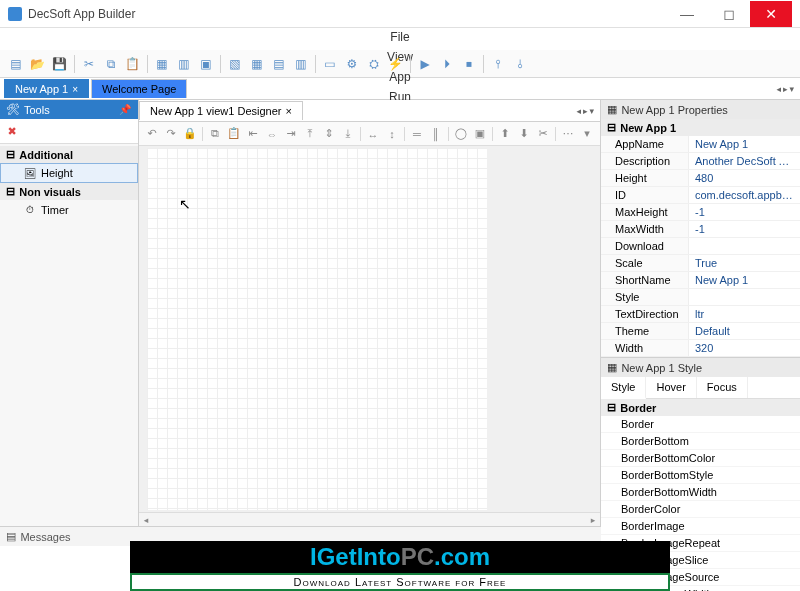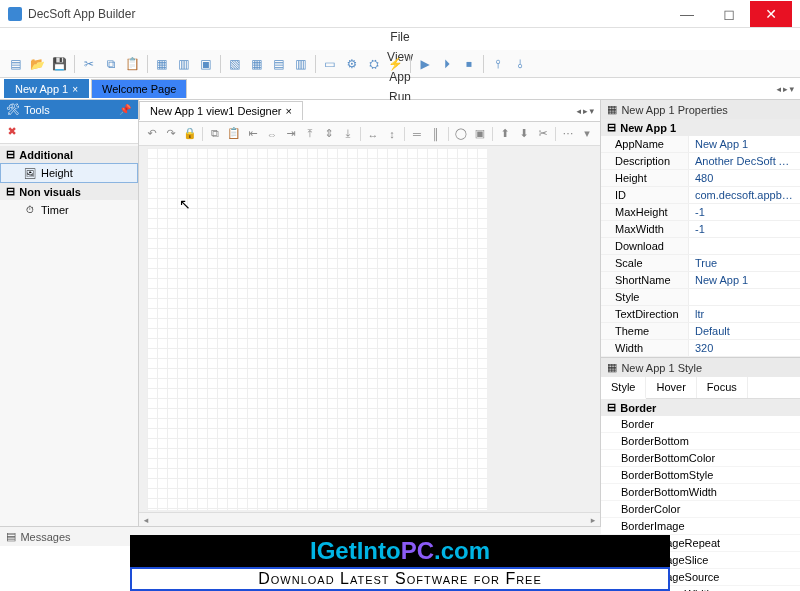--- a/index.html
+++ b/index.html
@@ -82,7 +82,7 @@
 
 .overlay-banner { position:absolute; left:50%; transform:translateX(-50%); bottom:0; width:540px; text-align:center; }
 .overlay-banner .top { background:#000; color:#00b5e5; font-size:24px; font-weight:bold; font-family:Georgia,serif; padding:2px 0;}
-.overlay-banner .top span.white{color:#8b5cf6;}
+.overlay-banner .top span.white{color:#737373;}
 .overlay-banner .bot { background:#fff; border:2px solid #1d4ed8; font-size:16px; letter-spacing:1px; font-variant:small-caps; padding:1px 0;}
 </style>
 </head>

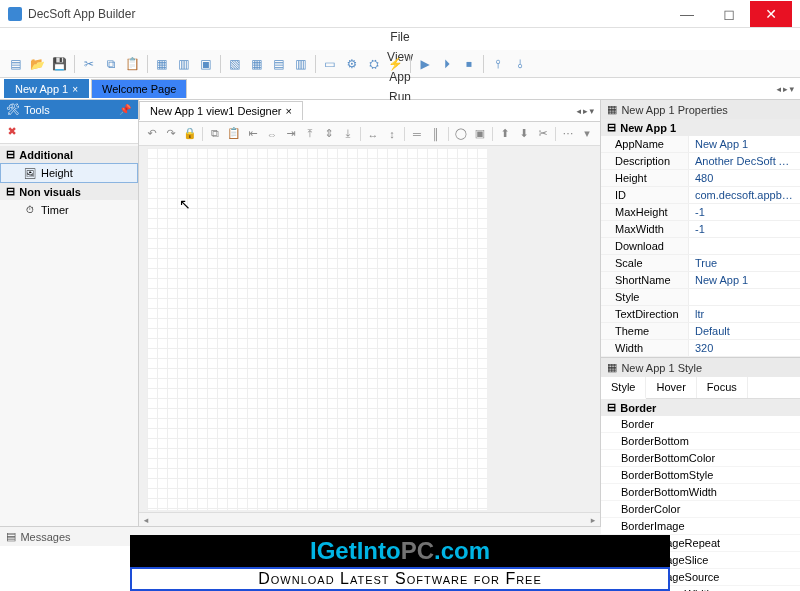--- a/index.html
+++ b/index.html
@@ -83,7 +83,7 @@
 .overlay-banner { position:absolute; left:50%; transform:translateX(-50%); bottom:0; width:540px; text-align:center; }
 .overlay-banner .top { background:#000; color:#00b5e5; font-size:24px; font-weight:bold; font-family:Georgia,serif; padding:2px 0;}
 .overlay-banner .top span.white{color:#737373;}
-.overlay-banner .bot { background:#fff; border:2px solid #1d4ed8; font-size:16px; letter-spacing:1px; font-variant:small-caps; padding:1px 0;}
+.overlay-banner .bot { background:#fff; border:2px solid #15803d; font-size:11px; letter-spacing:1px; font-variant:small-caps; padding:1px 0;}
 </style>
 </head>
 <body>

